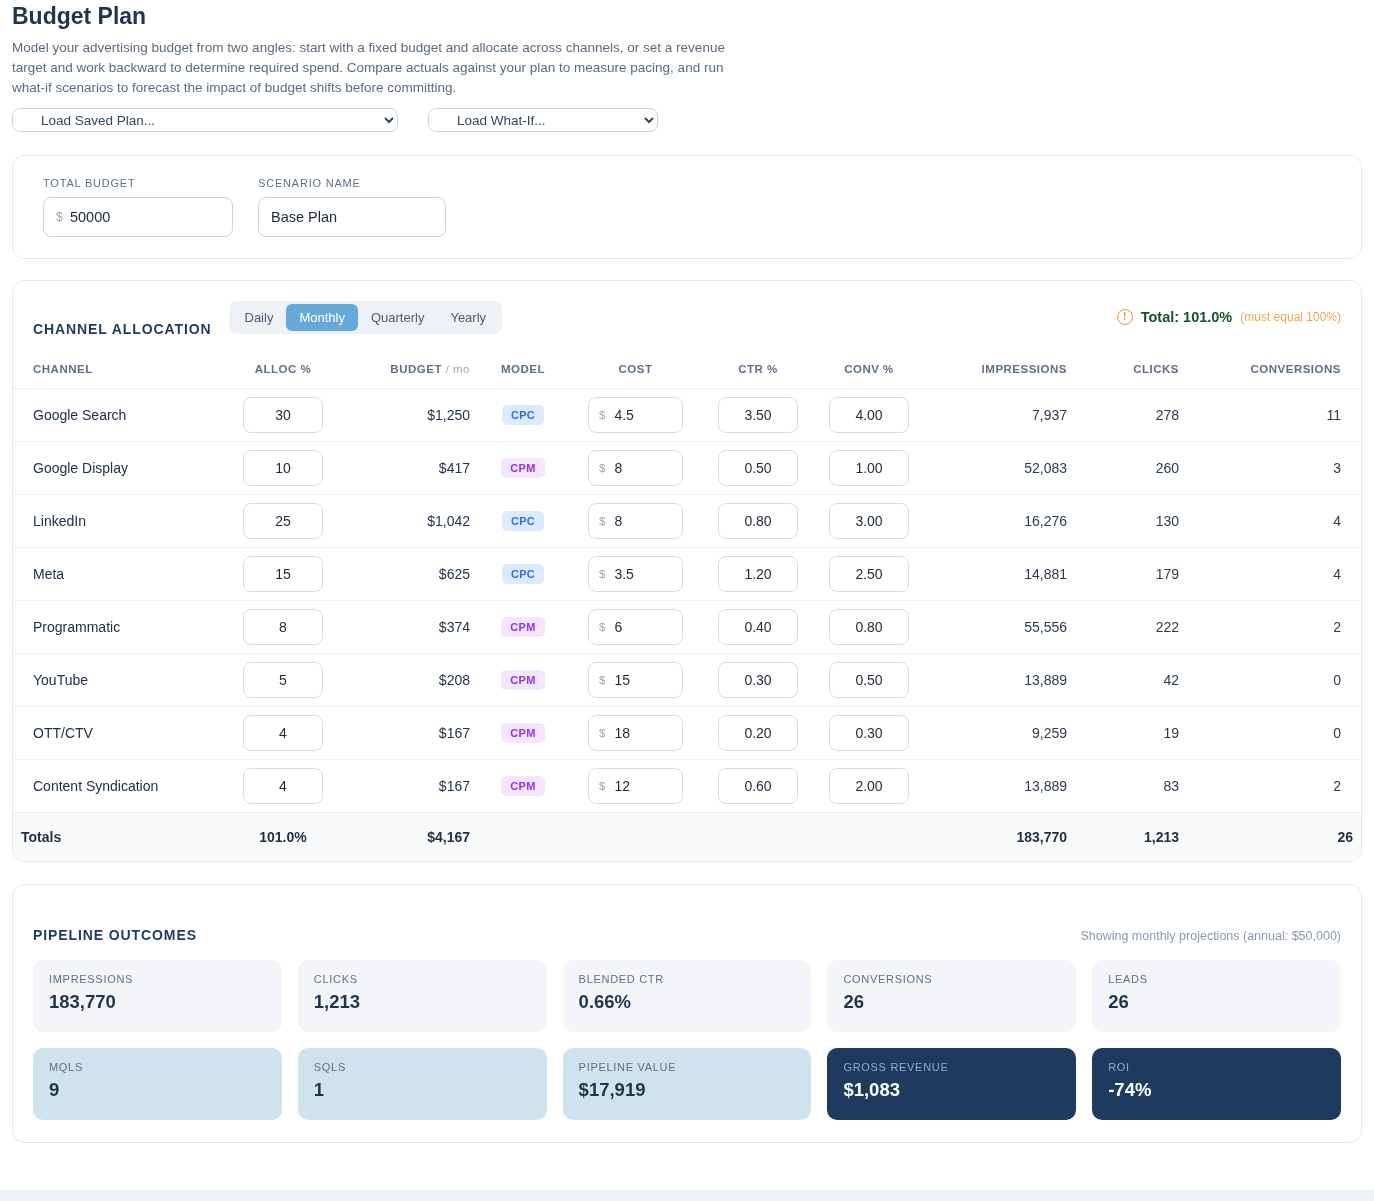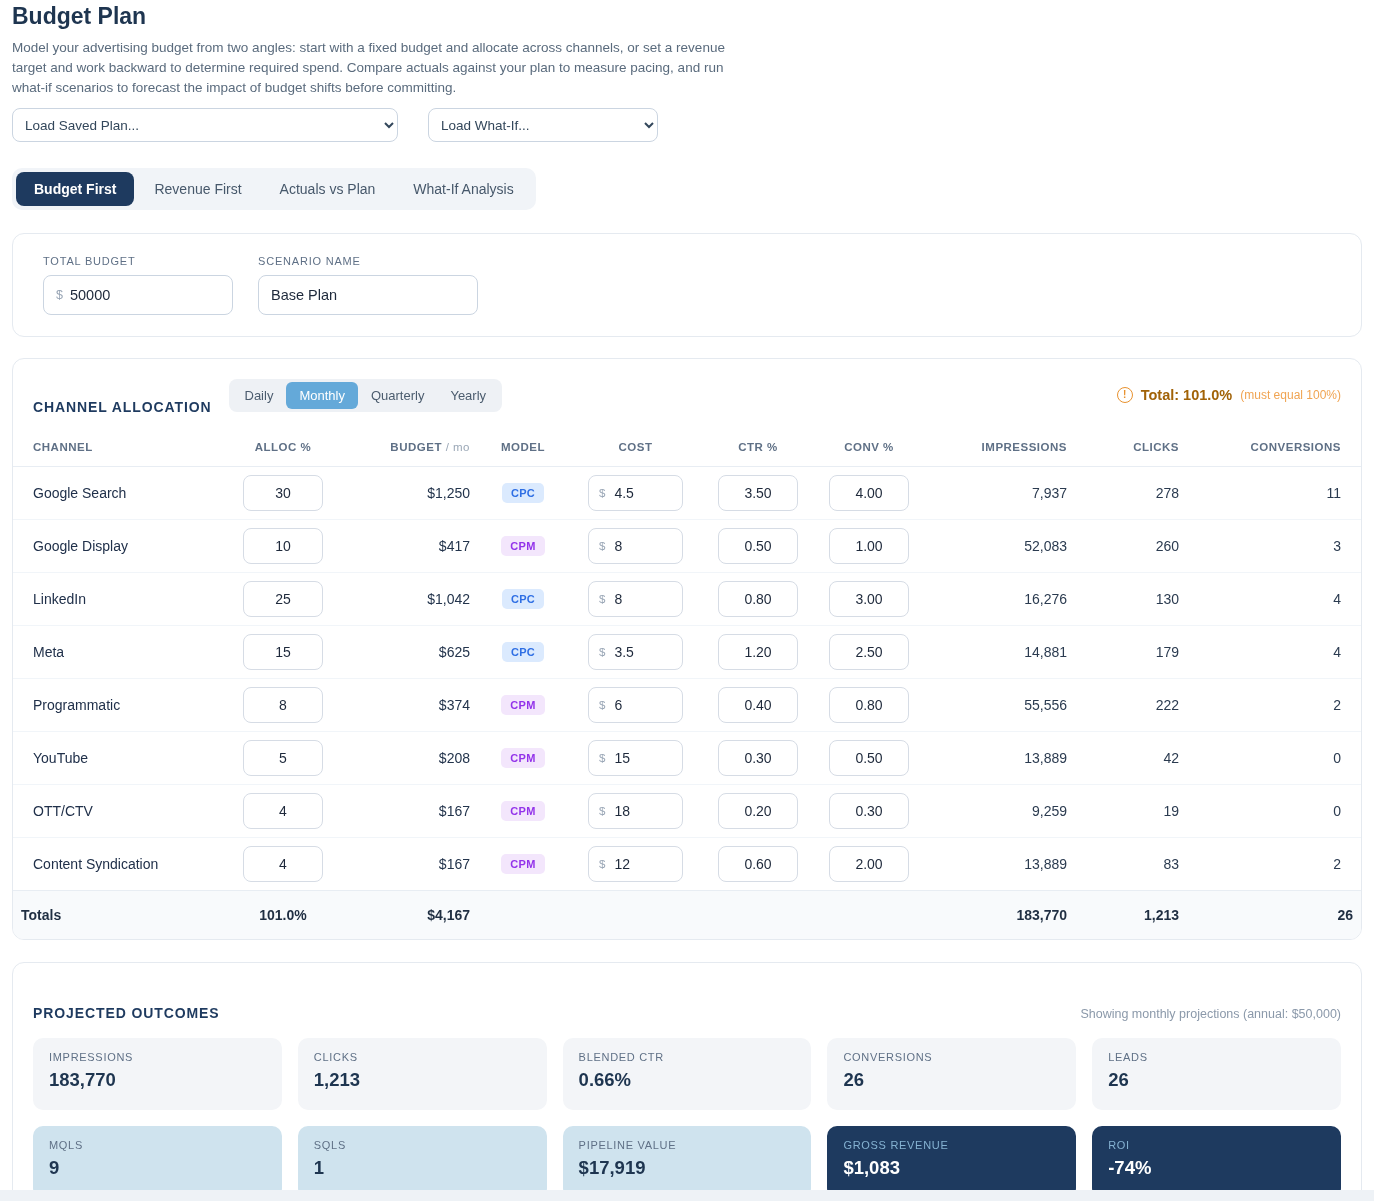--- a/index.html
+++ b/index.html
@@ -19,8 +19,8 @@
   
   .select-row { margin-top: 10px; display: flex; gap: 30px; }
   select {
-    height: 34px; border: 1px solid #cbd5e1; border-radius: 8px; background: #fff;
-    font-family: "Liberation Sans", sans-serif; font-size: 13.5px; color: #33475b; padding: 0 8px;
+    height: 24px; border: 1px solid #cbd5e1; border-radius: 8px; background: #fff;
+    font-family: "Liberation Sans", sans-serif; font-size: 13.5px; color: #33475b; padding: 0 24px;
   }
   .sel-saved { width: 386px; }
   .sel-whatif { width: 230px; }

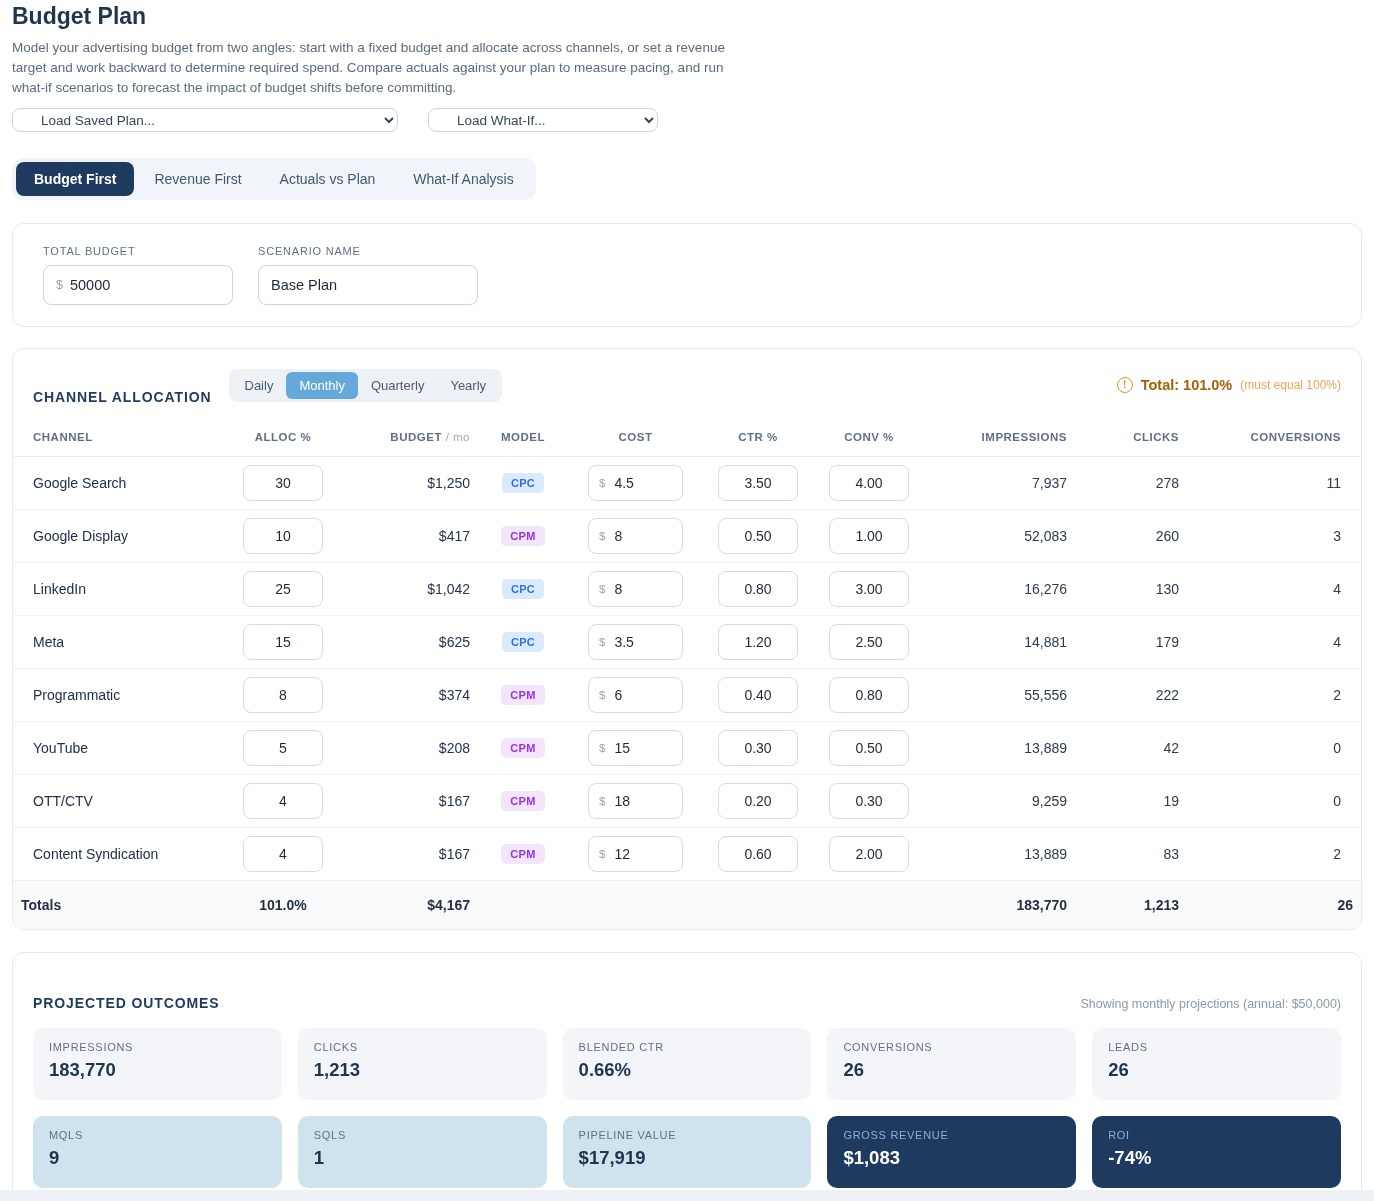--- a/index.html
+++ b/index.html
@@ -113,12 +113,6 @@
     </select>
   </div>
 
-  <div class="tab-bar">
-      <button class="tab active">Budget First</button>
-      <button class="tab">Revenue First</button>
-      <button class="tab">Actuals vs Plan</button>
-      <button class="tab">What-If Analysis</button>
-    </div>
 
   <div class="card budget-card">
     <div>

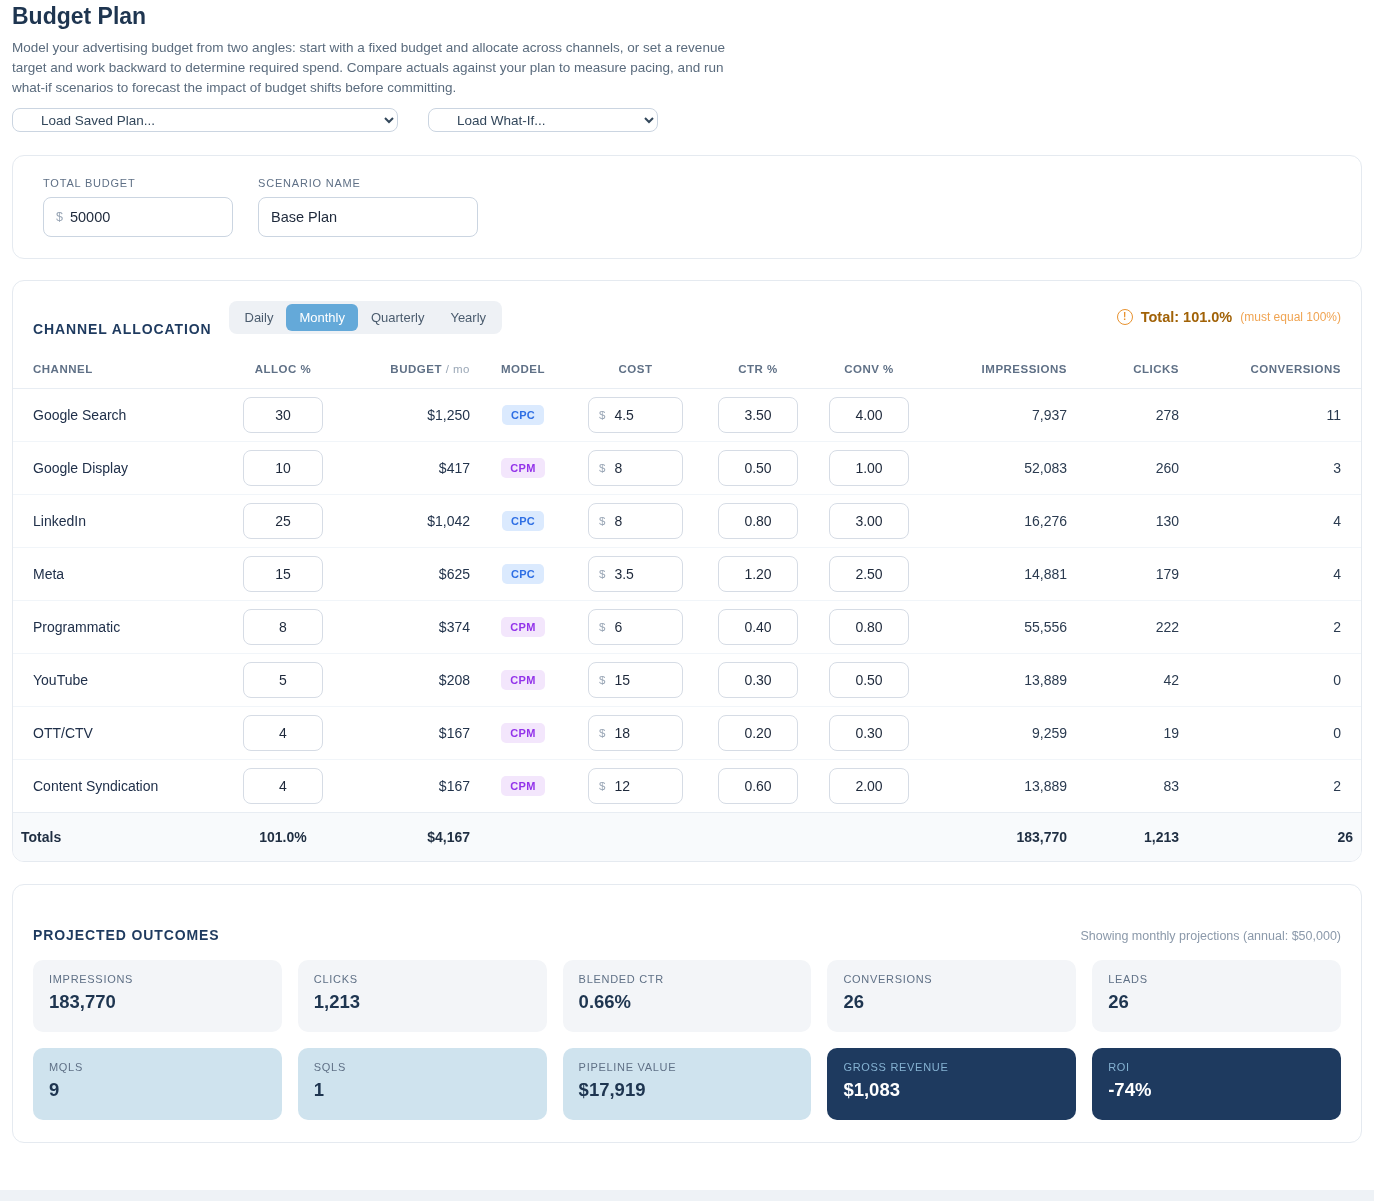--- a/index.html
+++ b/index.html
@@ -38,7 +38,7 @@
   .input-wrap { border: 1px solid #cbd5e1; border-radius: 8px; height: 40px; display: flex; align-items: center; padding: 0 12px; background: #fff; }
   .input-wrap input { border: none; outline: none; width: 100%; font-family: "Liberation Sans", sans-serif; font-size: 14.5px; color: #1e293b; background: transparent; }
   .w-budget { width: 190px; }
-  .w-scenario { width: 220px; align-items: center; }
+  .w-scenario { width: 188px; align-items: center; }
   .dollar { color: #97a4b4; font-size: 12.5px; margin-right: 7px; }
 
   

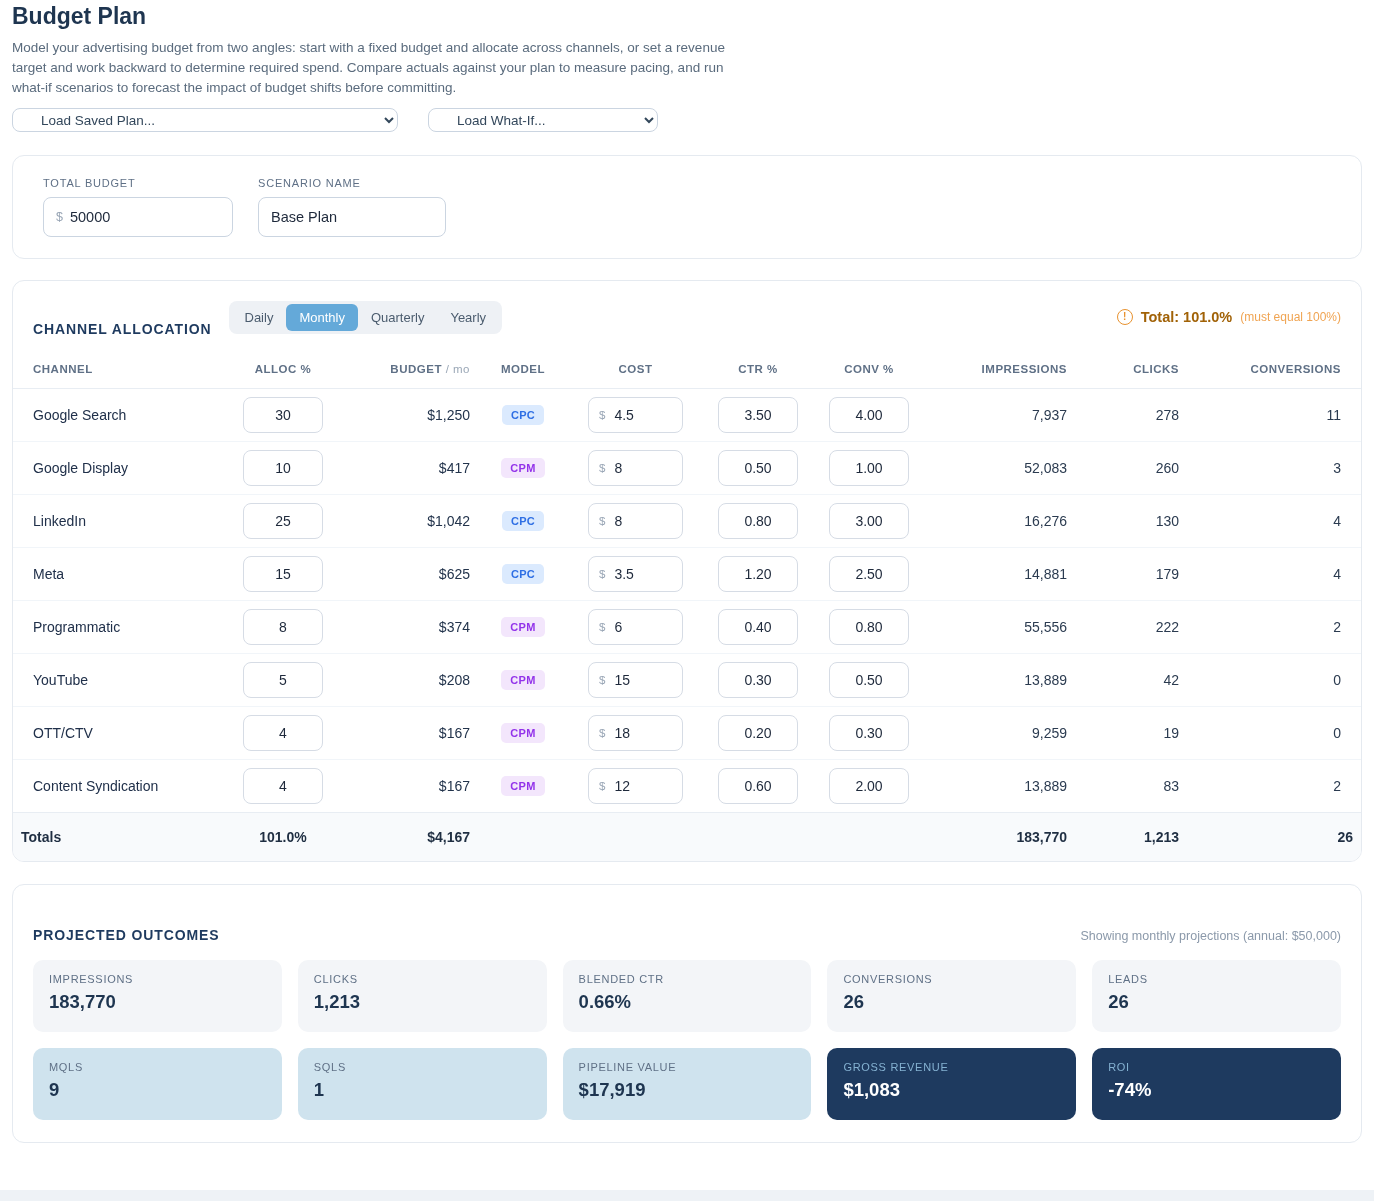--- a/index.html
+++ b/index.html
@@ -53,7 +53,7 @@
   .alert-icon { width: 16px; height: 16px; border: 1.6px solid #e8922f; border-radius: 50%;
                 color: #e8922f; font-size: 10px; font-weight: 700; display: grid; place-items: center; line-height: 1; }
   .alert-icon::before { content: "!"; }
-  .warn-total { font-size: 14.5px; font-weight: 700; color: #a16207; }
+  .warn-total { font-size: 14.5px; font-weight: 700; color: #14532d; }
   .warn-note { font-size: 12px; color: #f0a452; }
 
   

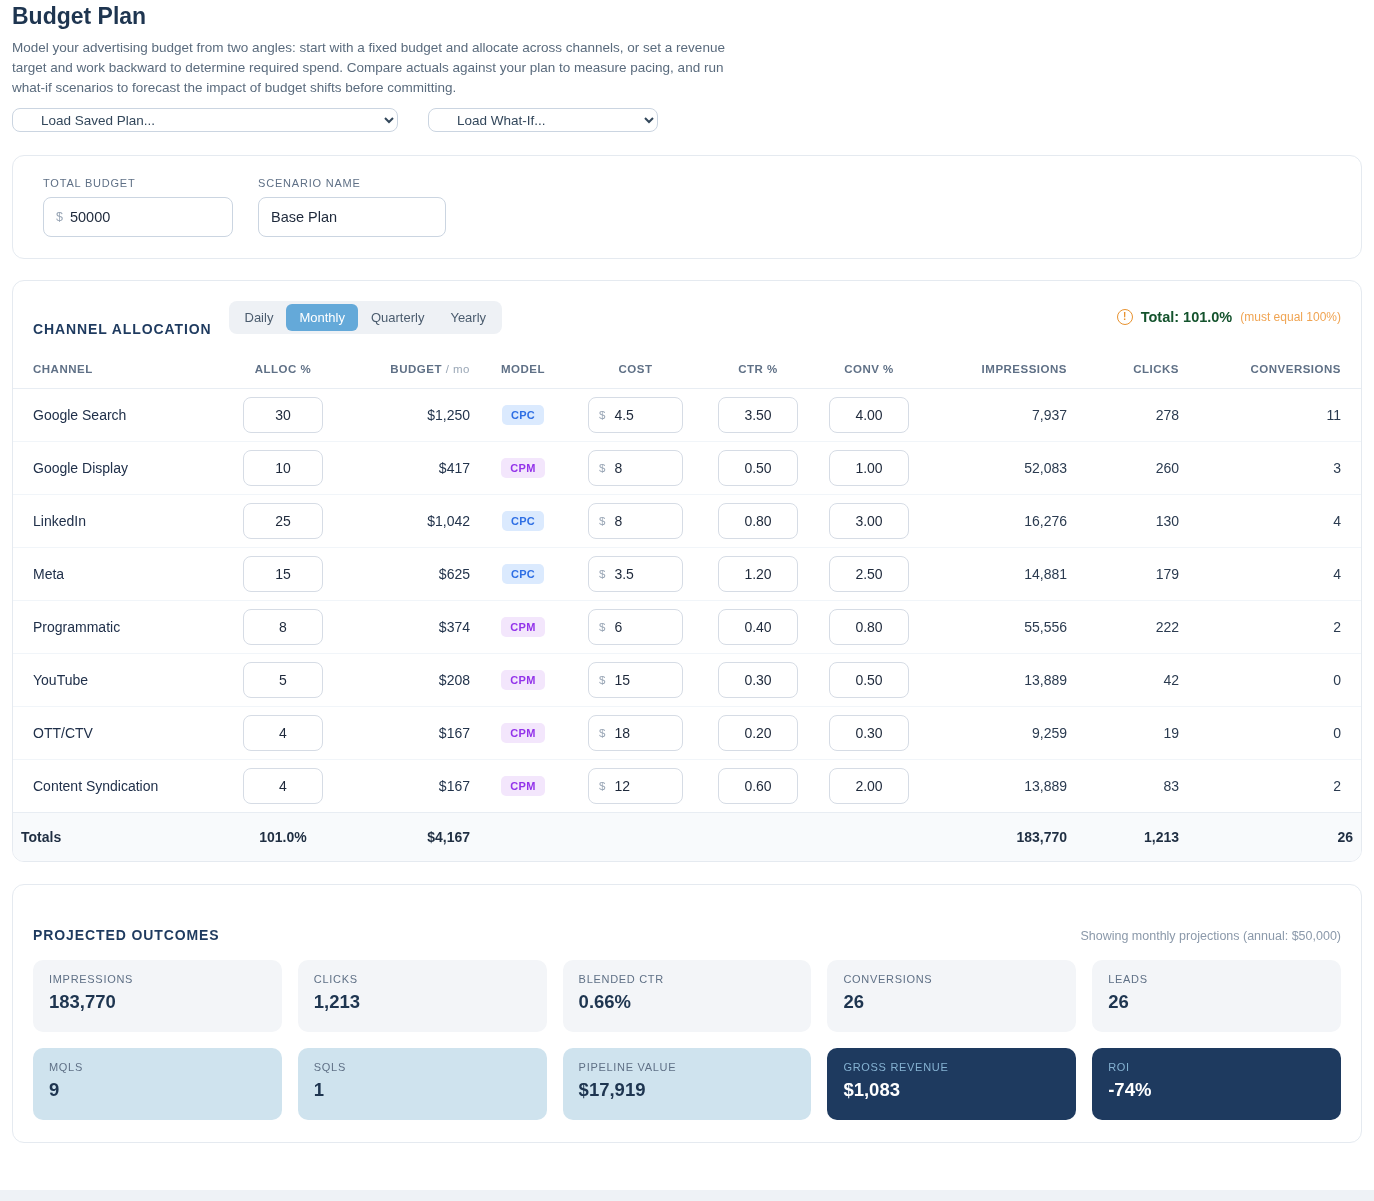--- a/index.html
+++ b/index.html
@@ -337,7 +337,7 @@
 
   <div class="card outcomes-card">
     <div class="outcomes-header">
-      <span class="section-title">PROJECTED OUTCOMES</span>
+      <span class="section-title">PIPELINE OUTCOMES</span>
       <span class="outcomes-note">Showing monthly projections (annual: $50,000)</span>
     </div>
     <div class="metric-grid">

